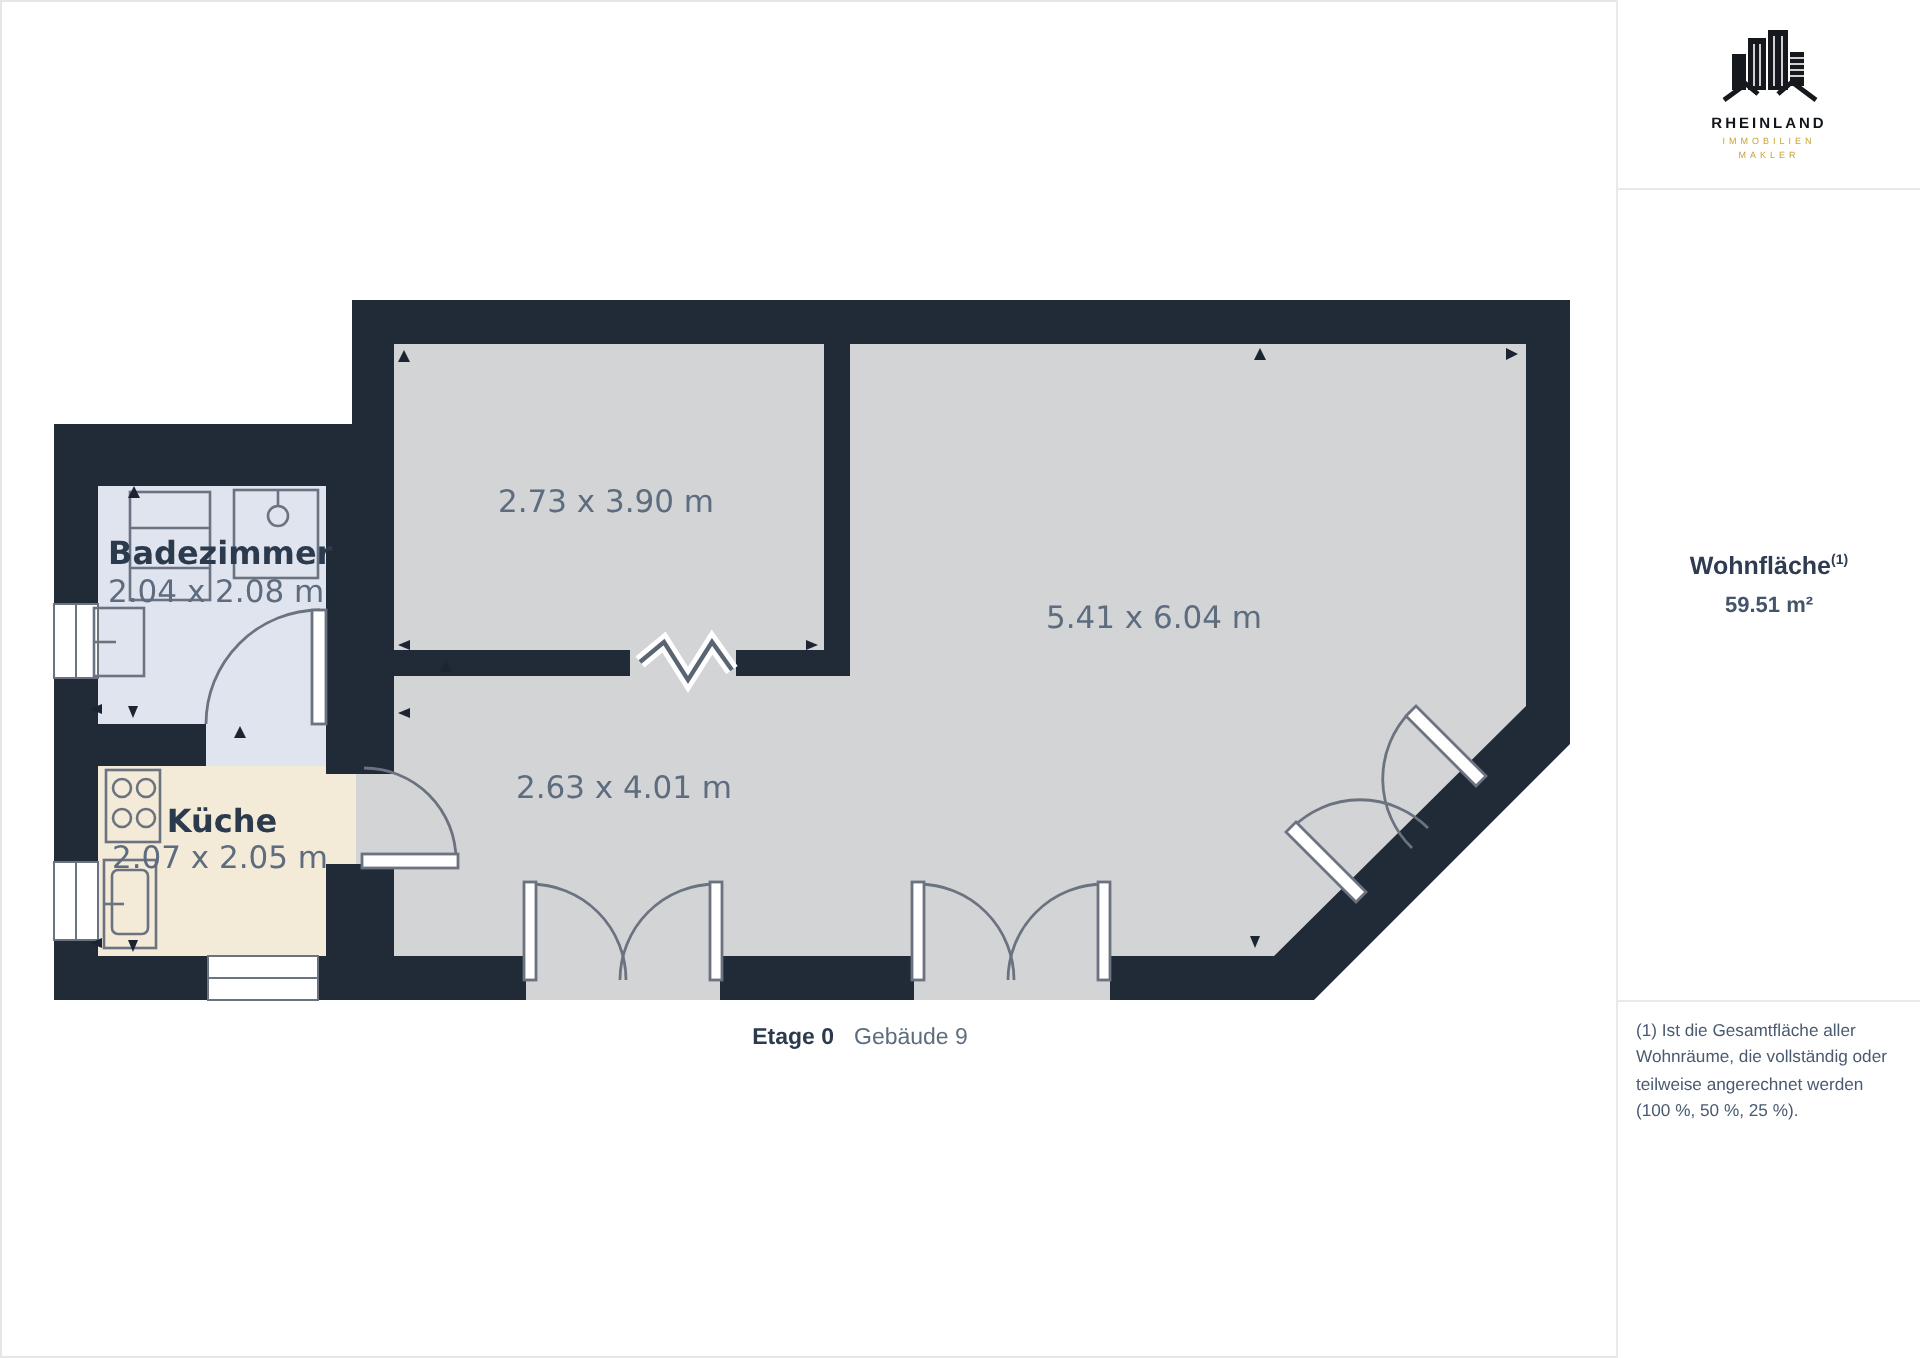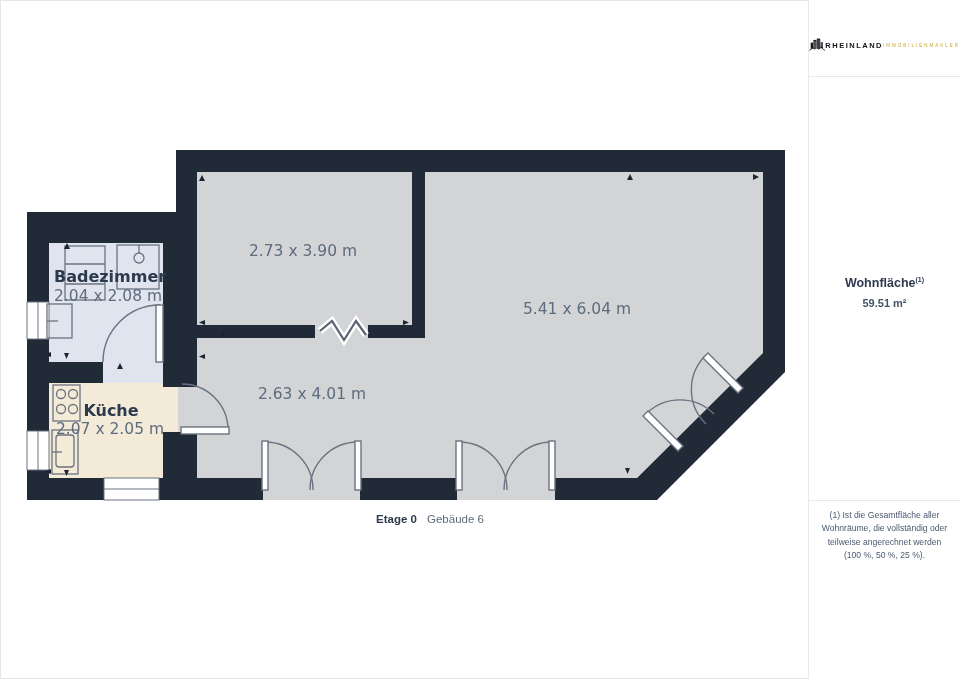--- a/index.html
+++ b/index.html
@@ -13,7 +13,7 @@
   
   .sidebar{position:absolute;left:808px;top:0;width:151px;height:679px;
            border-left:1px solid #e9e9eb;background:#fff;}
-  .logo-block{height:77px;border-bottom:1px solid #e9e9eb;display:flex;
+  .logo-block{height:95px;border-bottom:1px solid #e9e9eb;display:flex;flex-direction:column;
               align-items:center;justify-content:flex-start;padding-top:13px;box-sizing:border-box;text-align:center;}
   .logo-name{font-size:7.5px;font-weight:bold;letter-spacing:1.5px;color:#111418;margin-top:2px;}
   .logo-sub{font-size:4.5px;letter-spacing:2px;color:#c9a432;margin-top:2px;}

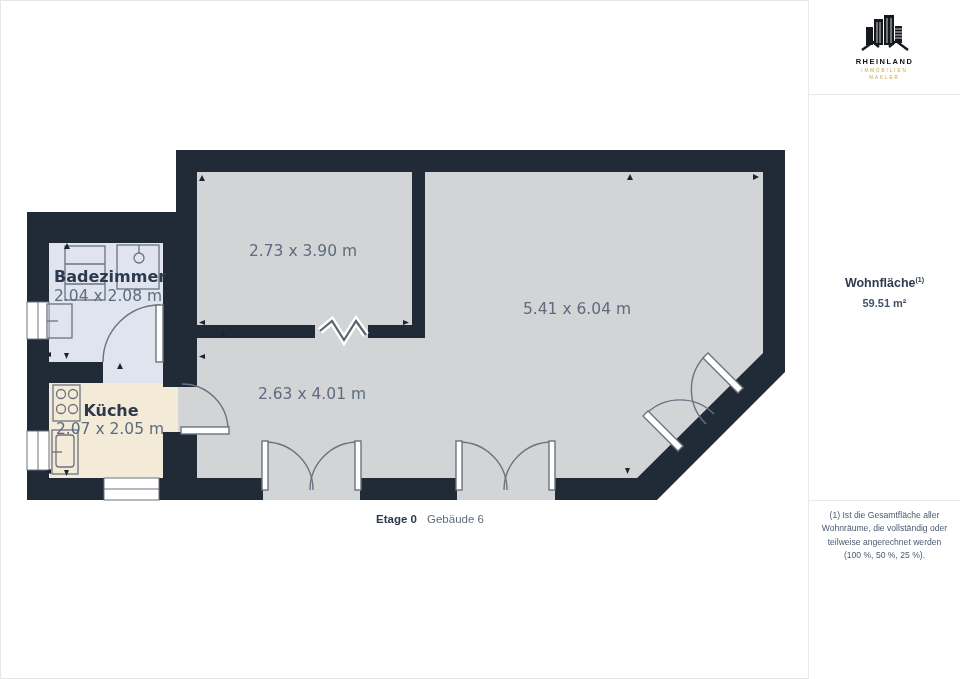--- a/index.html
+++ b/index.html
@@ -168,7 +168,7 @@
 </svg>
 
 <div class="caption">
-  <span class="floor">Etage 0</span><span class="building">Gebäude 6</span>
+  <span class="floor">Etage 0</span><span class="building">Gebäude 9</span>
 </div>
 
 <div class="sidebar">

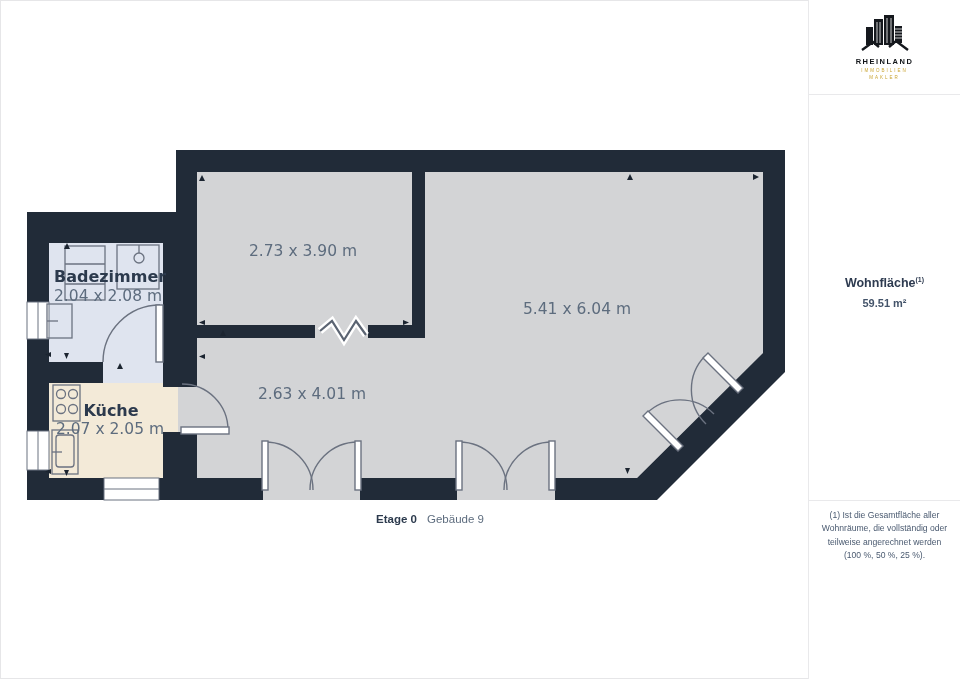--- a/index.html
+++ b/index.html
@@ -25,7 +25,7 @@
              box-sizing:border-box;display:flex;align-items:center;justify-content:center;padding:0 9px;}
   .footnote2{position:absolute;top:570px;bottom:0;left:0;right:0;border-top:1px solid #e9e9eb;
              box-sizing:border-box;padding:9px 7px 0 7px;text-align:center;}
-  .fn-text{font-size:8.6px;line-height:1.55;color:#4a5a70;text-align:center;}
+  .fn-text{font-size:8.6px;line-height:1.55;color:#4a5a70;text-align:left;}
   
   .caption{position:absolute;left:330px;top:513px;width:180px;text-align:center;font-size:11.5px;}
   .caption .floor{font-weight:bold;color:#2c3a4d;margin-right:10px;padding-left:20px;}

